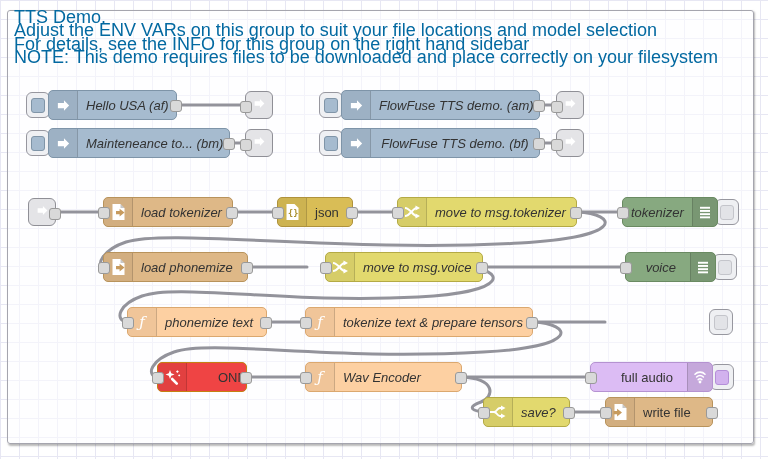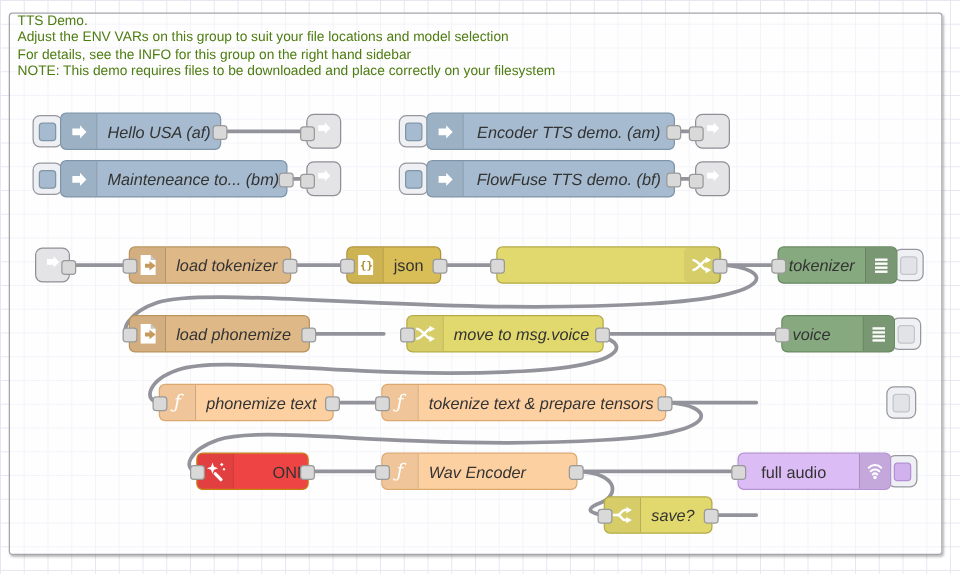--- a/index.html
+++ b/index.html
@@ -20,8 +20,8 @@
     box-shadow:1px 1.5px 2px rgba(0,0,0,0.28);
     box-sizing:border-box;z-index:0;
   }
-  .ginfo{position:absolute;left:14px;top:11px;z-index:2;color:#4d7c0f;
-    font-size:11px;line-height:13.4px;white-space:nowrap;}
+  .ginfo{position:absolute;left:14px;top:11px;z-index:2;color:#0369a1;
+    font-size:18px;line-height:13.4px;white-space:nowrap;}
   svg.wires{position:absolute;left:0;top:0;z-index:1;}
   .wire{stroke:#93939b;stroke-width:3;fill:none;stroke-linecap:round;}
 

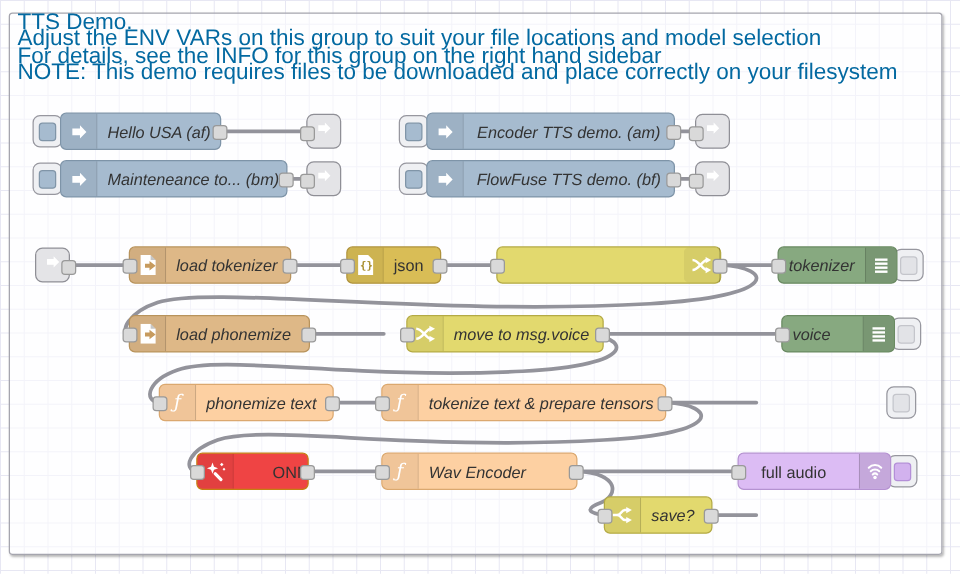--- a/index.html
+++ b/index.html
@@ -157,7 +157,7 @@
           <path d="M2 5.2 h6.5 V2.4 L14 8 l-5.5 5.6 V10.8 H2 z" fill="#fff"></path>
         </svg>
       </span>
-    <span class="nlabel it ctr">Encoder TTS demo. (am)</span>
+    <span class="nlabel it ctr">FlowFuse TTS demo. (am)</span>
     <span class="port pr"></span>
   </div>
 

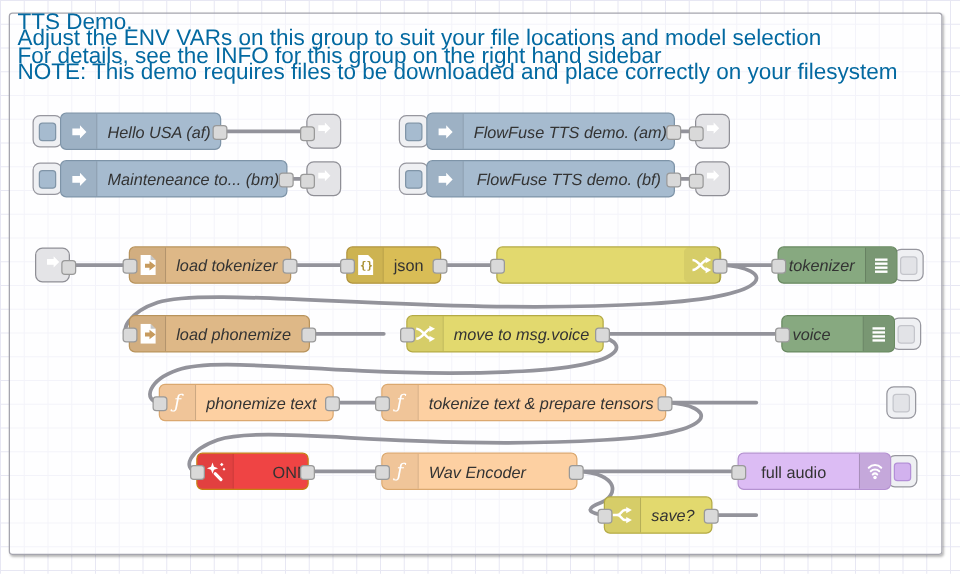--- a/index.html
+++ b/index.html
@@ -246,6 +246,7 @@
           <path d="M11.5 9.5 L16 12 L11.5 14.5 z" fill="#fff"></path>
         </svg>
       </span>
+    <span class="nlabel it">move to msg.tokenizer</span>
     <span class="port pl"></span>
     <span class="port pr"></span>
   </div>

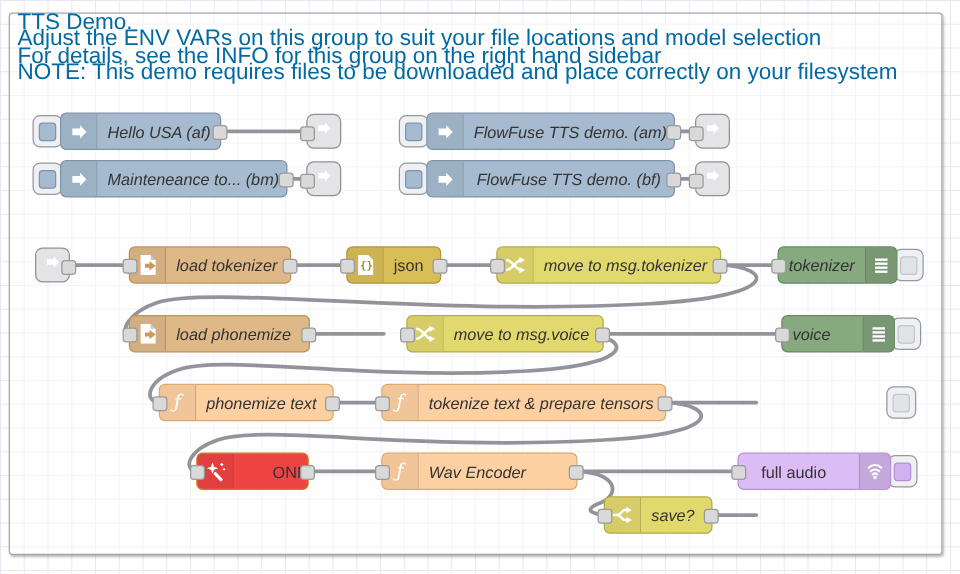--- a/index.html
+++ b/index.html
@@ -55,7 +55,7 @@
   }
   .it{font-style:italic;}
   .ctr{text-align:center;}
-  .rgt{text-align:right;padding-right:26px;}
+  .rgt{text-align:right;padding-right:14px;}
 
   .port{
     position:absolute;width:10px;height:10px;top:9px;

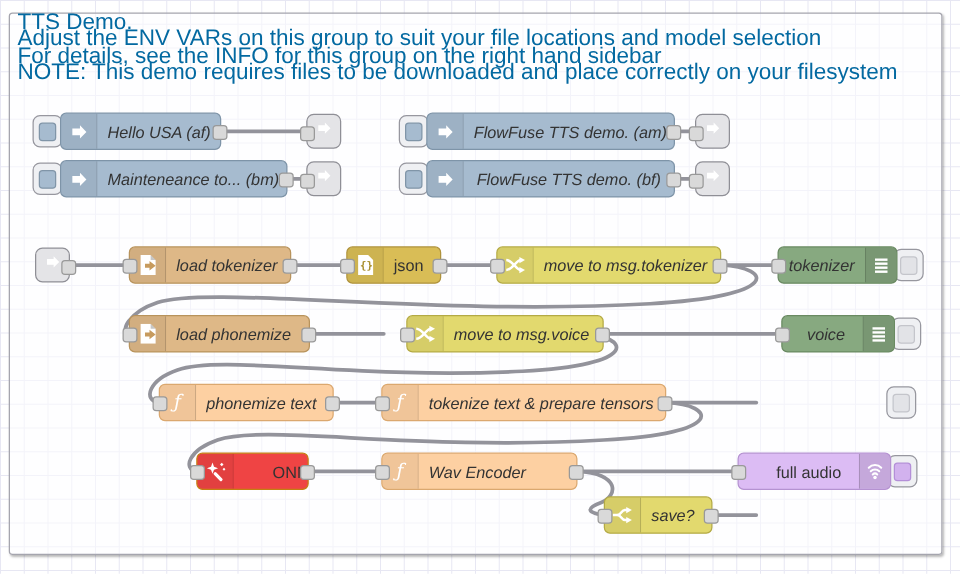--- a/index.html
+++ b/index.html
@@ -381,6 +381,18 @@
     <span class="port pl"></span>
     <span class="port pr"></span>
   </div>
+  <div class="node t-file" style="left:605px;top:397px;width:108px">
+    <span class="istrip">
+        <svg width="15" height="16" viewBox="0 0 14 16">
+          <path d="M1 0 h8 l4 4 v12 H1 z" fill="#fff"></path>
+          <path d="M9 0 l4 4 h-4 z" fill="rgba(0,0,0,0.22)"></path>
+          <path d="M0 7 h3.6 V4.8 L8.5 8.6 l-4.9 3.8 V10.2 H0 z" fill="#c79b5e"></path>
+        </svg>
+      </span>
+    <span class="nlabel">write file</span>
+    <span class="port pl"></span>
+    <span class="port pr"></span>
+  </div>
 
 </div>
 

